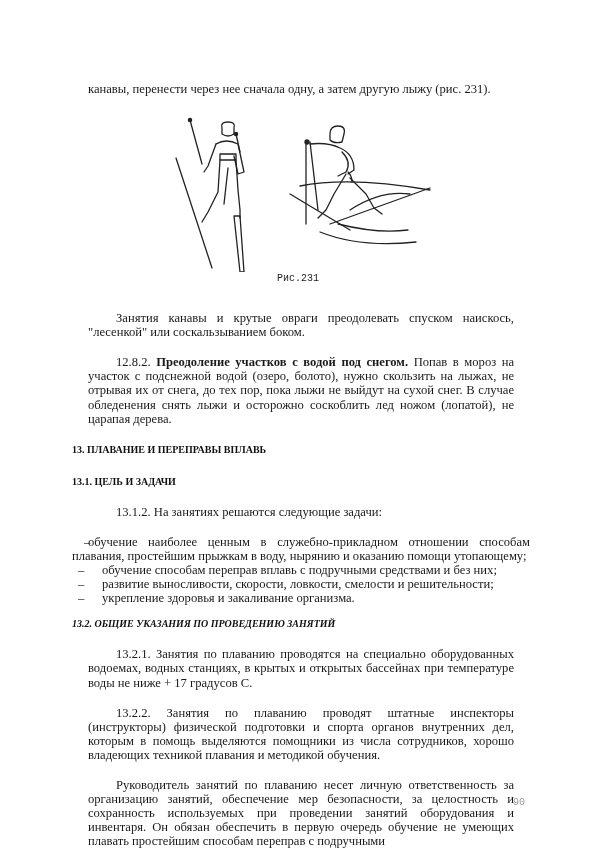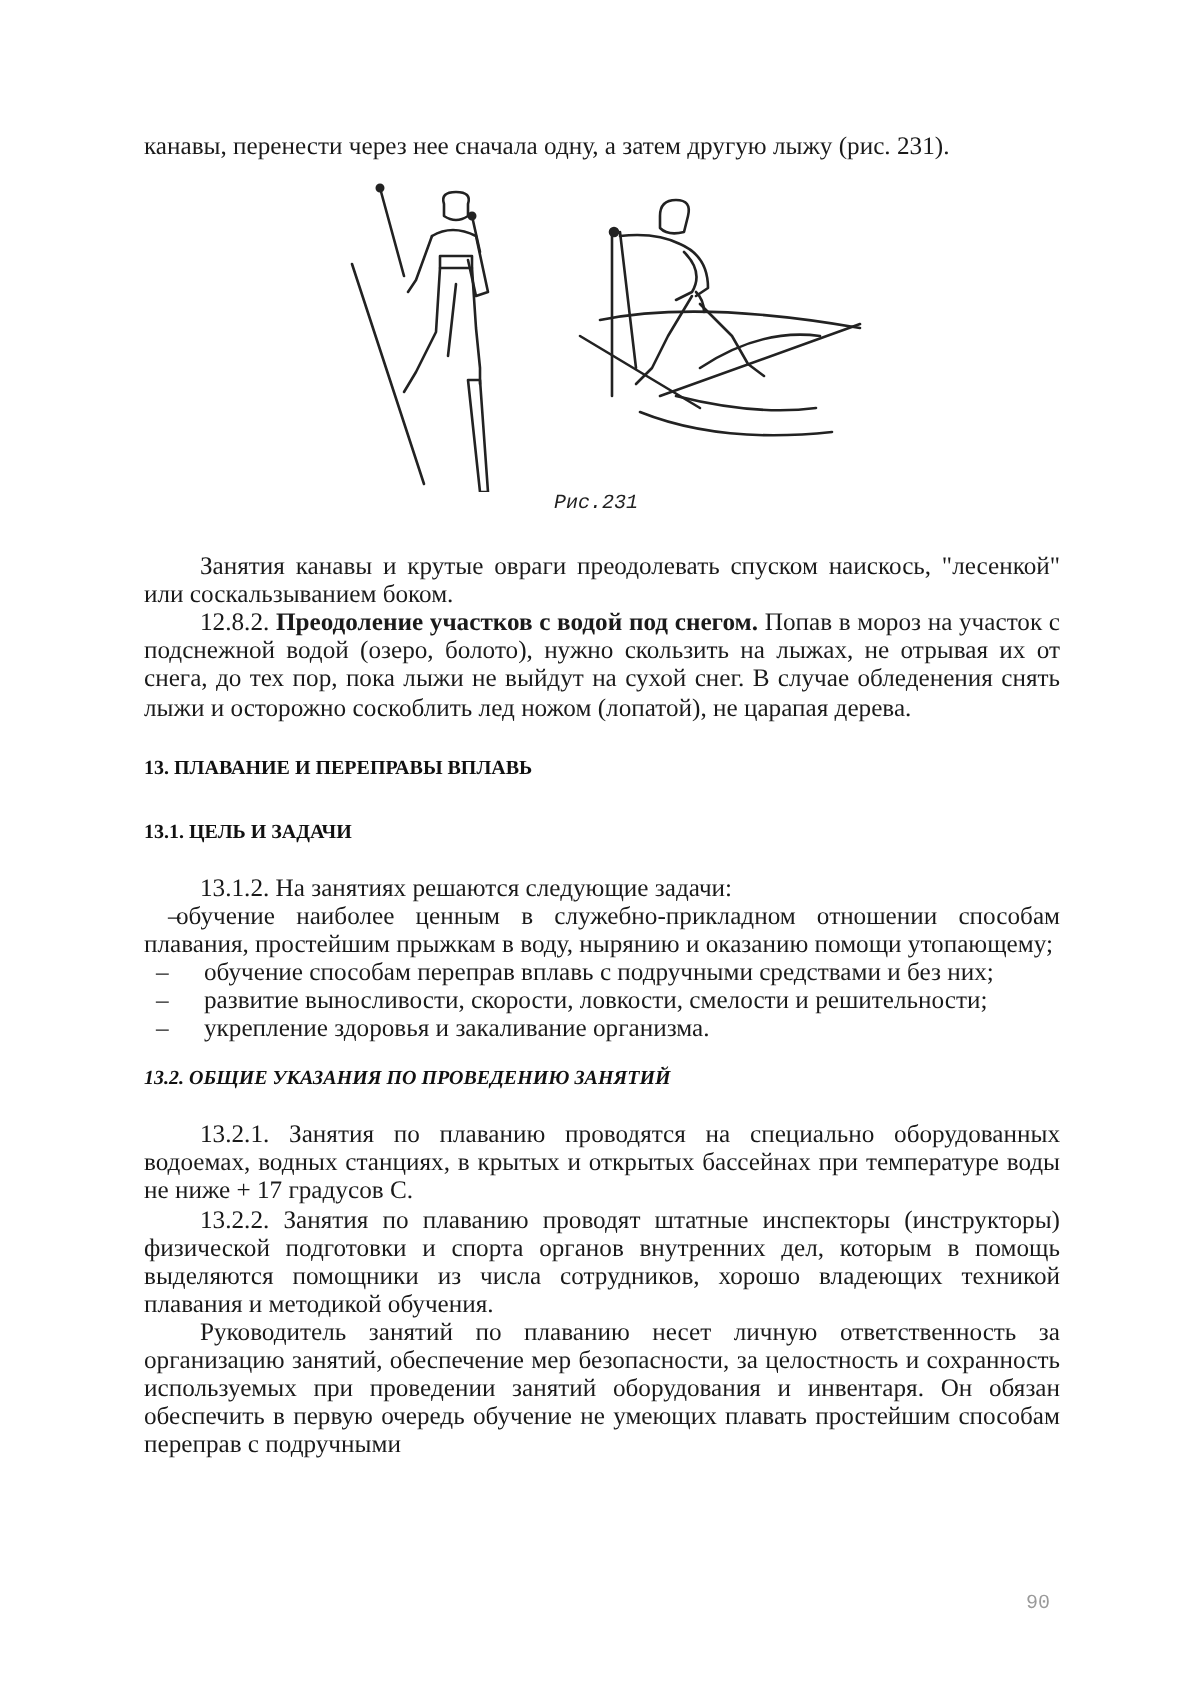--- a/index.html
+++ b/index.html
@@ -9,7 +9,7 @@
     font-family: "Liberation Serif", serif; font-size: 12.6px; line-height: 14.1px;
     color: #1a1a1a; text-align: justify;
   }
-  .p { margin: 0; text-indent: 28px; }
+  .p { margin: 16px; text-indent: 28px; }
   .noind { text-indent: 0; }
   .figure { position: relative; height: 183px; margin: 6px 0 7px 0; font-style: italic; }
   .figure svg { position: absolute; left: 98px; top: 0; }

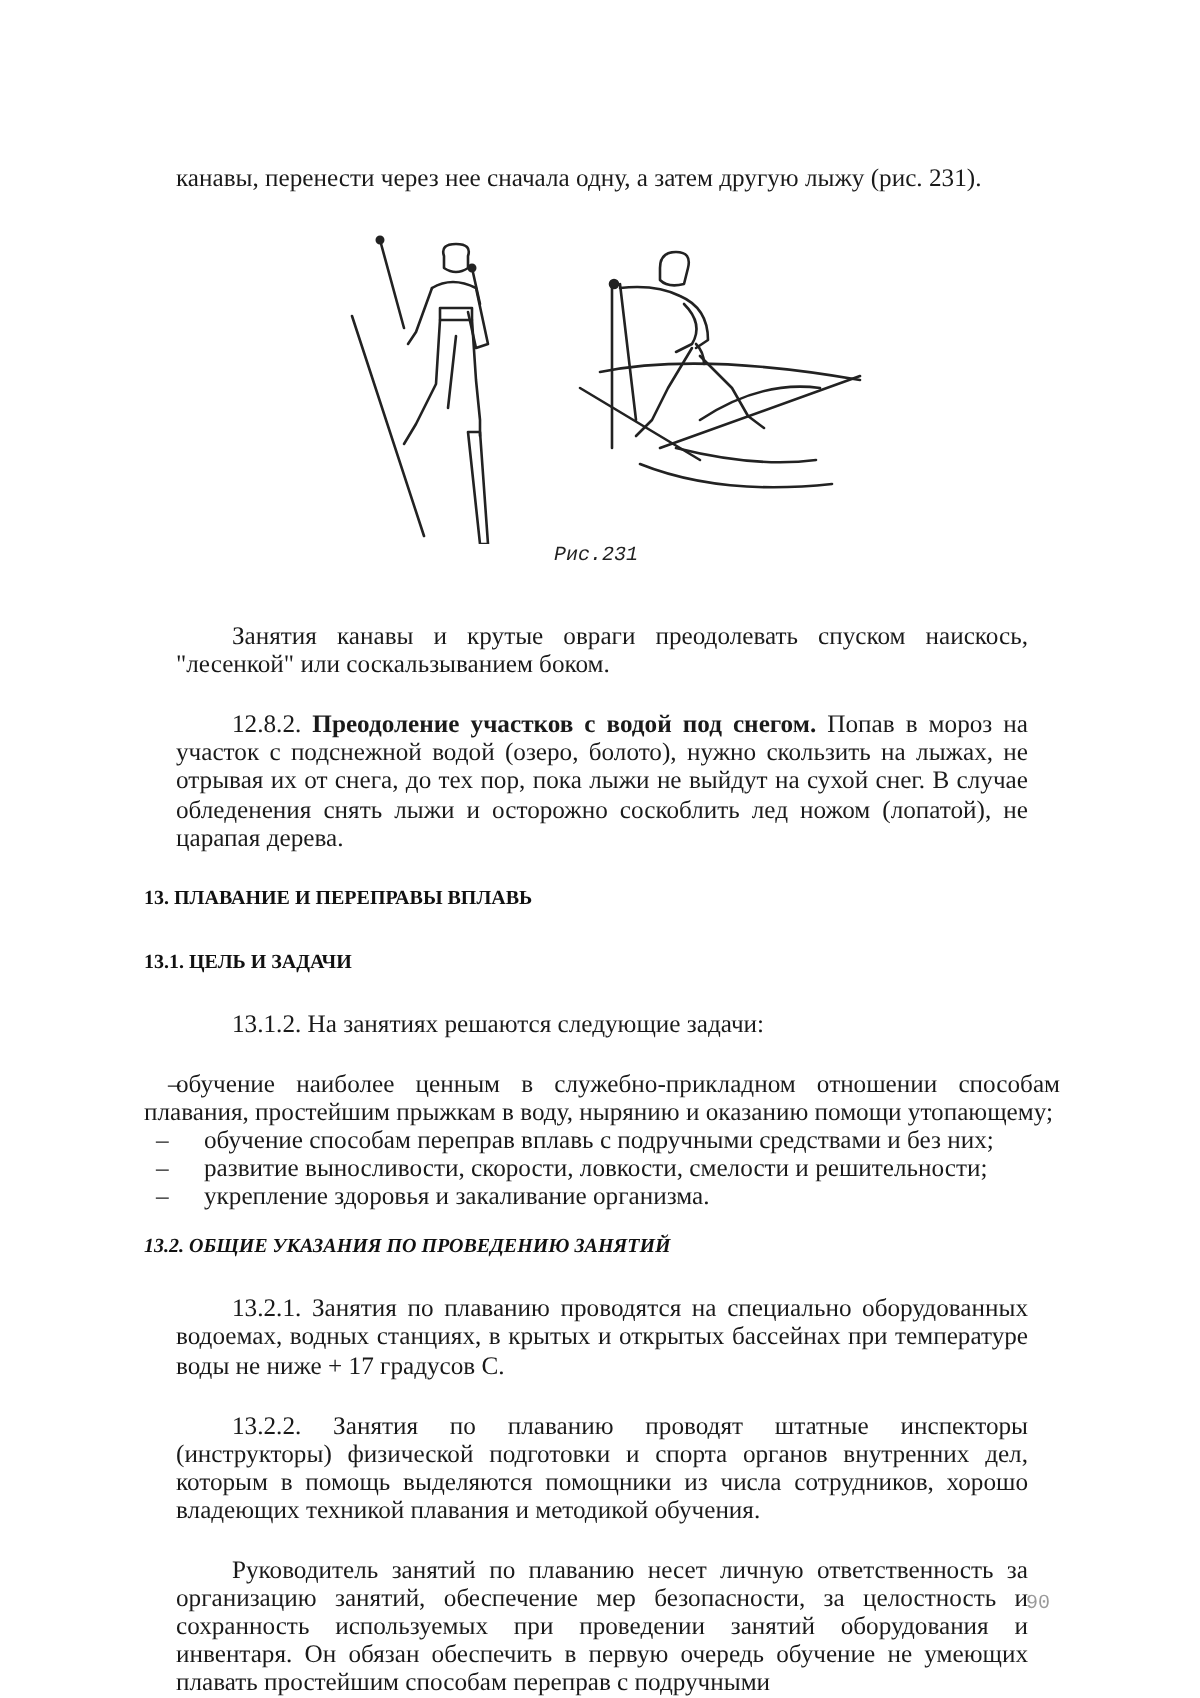--- a/index.html
+++ b/index.html
@@ -11,7 +11,7 @@
   }
   .p { margin: 16px; text-indent: 28px; }
   .noind { text-indent: 0; }
-  .figure { position: relative; height: 183px; margin: 6px 0 7px 0; font-style: italic; }
+  .figure { position: relative; height: 183px; margin: 6px 0 7px 0; }
   .figure svg { position: absolute; left: 98px; top: 0; }
   .fig-caption {
     position: absolute; left: 205px; top: 160px;

